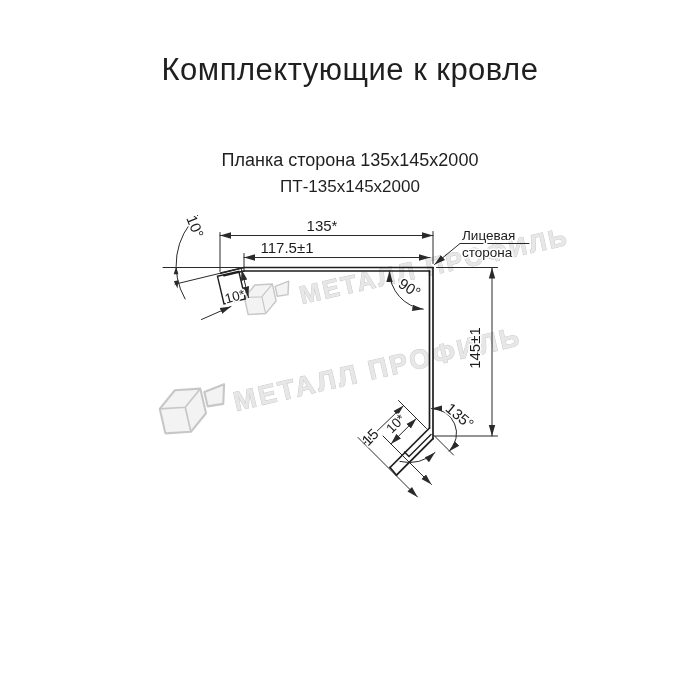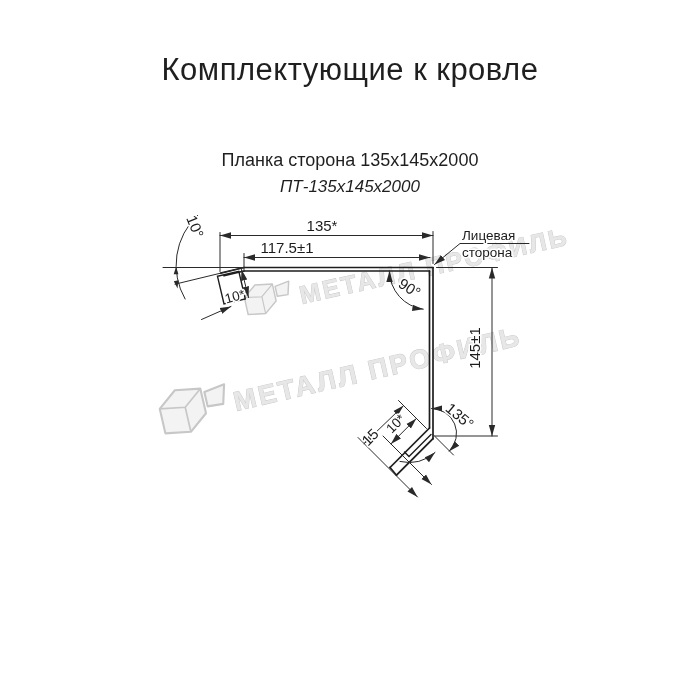--- a/index.html
+++ b/index.html
@@ -10,7 +10,7 @@
   .sub1{position:absolute;left:0;top:150px;width:700px;text-align:center;
         font-size:18px;color:#1f1f1f;}
   .sub2{position:absolute;left:0;top:177px;width:700px;text-align:center;
-        font-size:17px;color:#1f1f1f;font-style:italic;}
+        font-size:17px;color:#1f1f1f;}
   svg{position:absolute;left:0;top:0;}
   .thick{stroke:#1d1d1d;stroke-width:1.7;fill:none;stroke-linecap:round;}
   .med{stroke:#1d1d1d;stroke-width:1.4;fill:none;stroke-linecap:round;}

